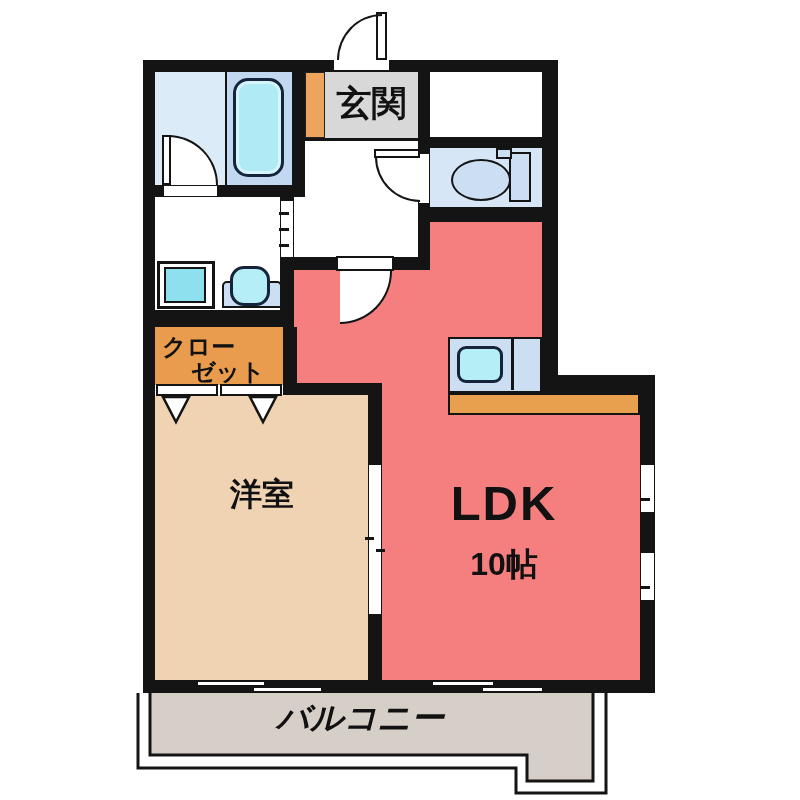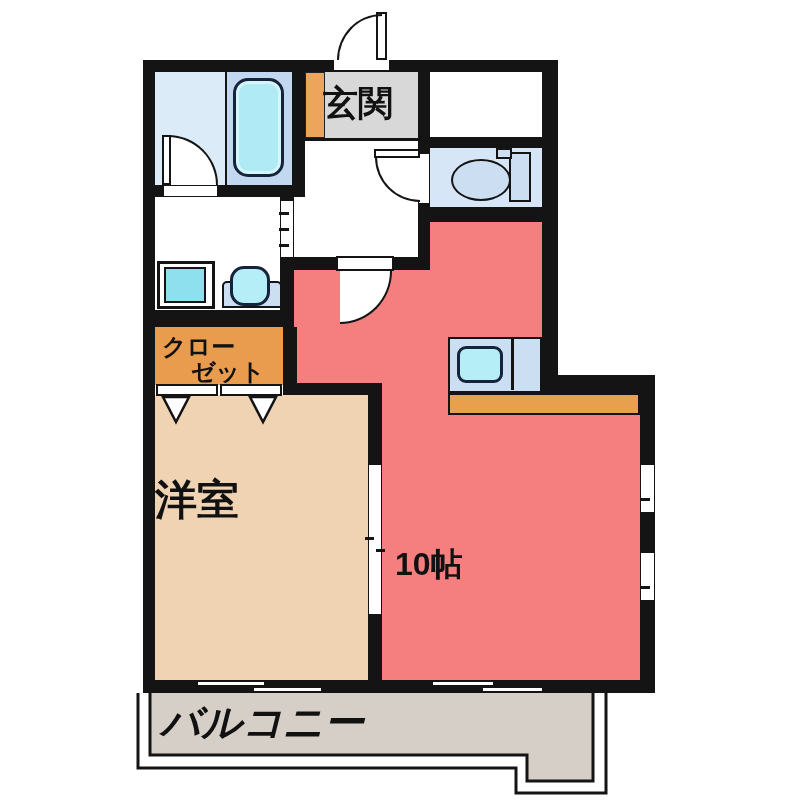--- a/index.html
+++ b/index.html
@@ -14,7 +14,7 @@
   .gap{background:#ffffff;z-index:4;}
   .door{z-index:5;}
   .win{z-index:5;background:#ffffff;border:1.5px solid #141414;}
-  .txt{z-index:6;color:#111;font-weight:bold;text-align:left;line-height:1.05;}
+  .txt{z-index:6;color:#111;font-weight:bold;text-align:center;line-height:1.05;}
   .tick{background:#141414;z-index:6;}
   svg{display:block;}
 </style>

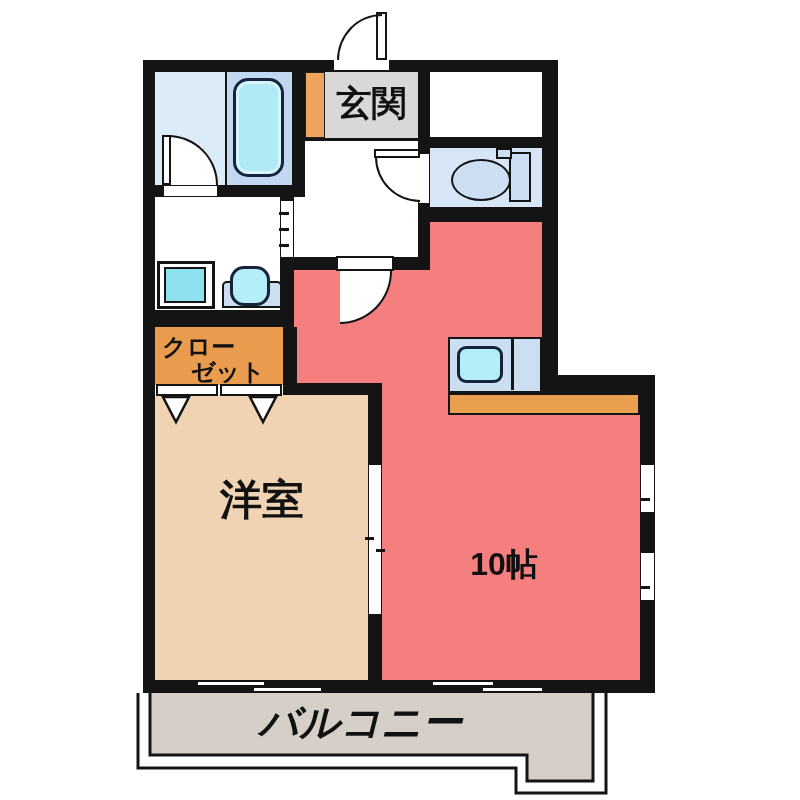--- a/index.html
+++ b/index.html
@@ -127,7 +127,7 @@
   <div class="abs txt" style="left:162px;top:334px;width:90px;font-size:24px;text-align:left;">クロー</div>
   <div class="abs txt" style="left:191px;top:359px;width:90px;font-size:24px;text-align:left;">ゼット</div>
 
-  <div class="abs txt" style="left:155px;top:478px;width:214px;font-size:42px;">洋室</div>
+  <div class="abs txt" style="left:155px;top:478px;width:214px;font-size:32px;">洋室</div>
 
   <div class="abs txt" style="left:395px;top:548px;width:218px;font-size:32px;">10帖</div>
 

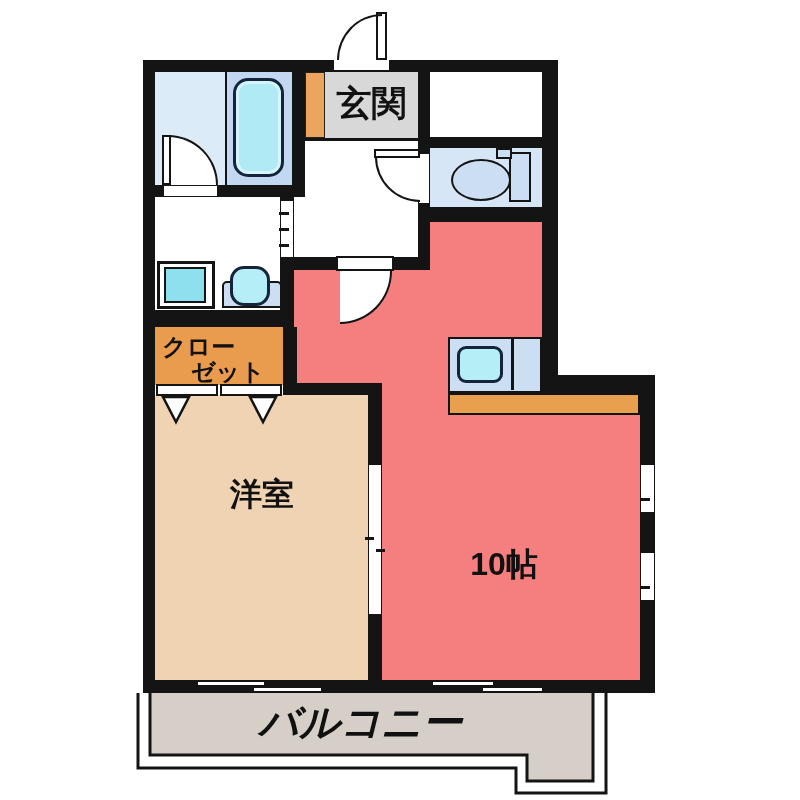--- a/index.html
+++ b/index.html
@@ -129,6 +129,7 @@
 
   <div class="abs txt" style="left:155px;top:478px;width:214px;font-size:32px;">洋室</div>
 
+  <div class="abs txt" style="left:395px;top:478px;width:218px;font-size:49px;letter-spacing:2px;">LDK</div>
   <div class="abs txt" style="left:395px;top:548px;width:218px;font-size:32px;">10帖</div>
 
   <div class="abs txt" style="left:160px;top:701px;width:400px;font-size:40px;font-style:italic;">バルコニー</div>

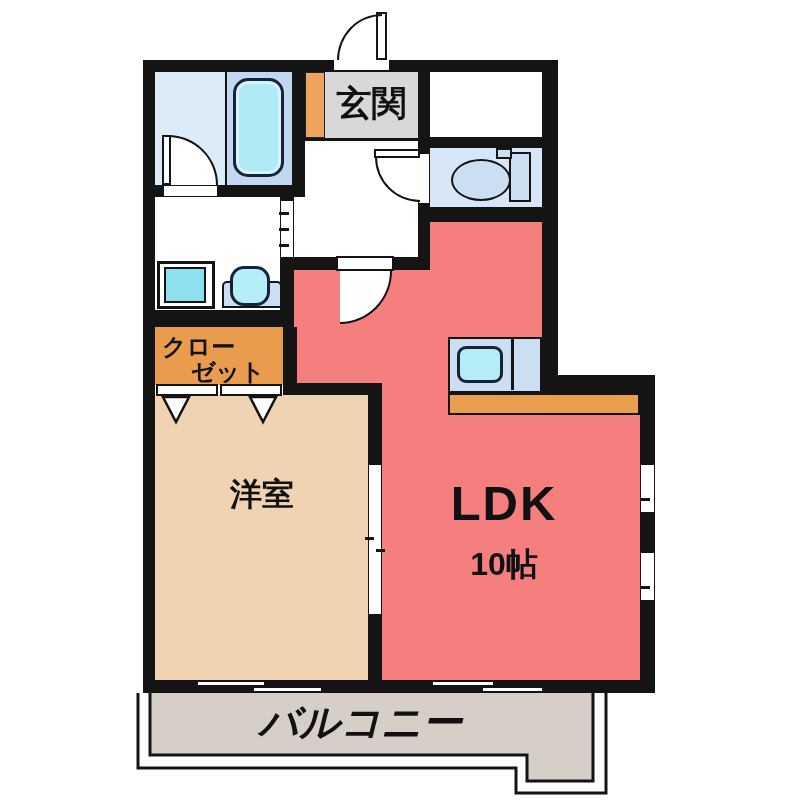--- a/index.html
+++ b/index.html
@@ -132,7 +132,7 @@
   <div class="abs txt" style="left:395px;top:478px;width:218px;font-size:49px;letter-spacing:2px;">LDK</div>
   <div class="abs txt" style="left:395px;top:548px;width:218px;font-size:32px;">10帖</div>
 
-  <div class="abs txt" style="left:160px;top:701px;width:400px;font-size:40px;font-style:italic;">バルコニー</div>
+  <div class="abs txt" style="left:160px;top:701px;width:400px;font-size:33px;font-style:italic;">バルコニー</div>
 
 </div>
 

